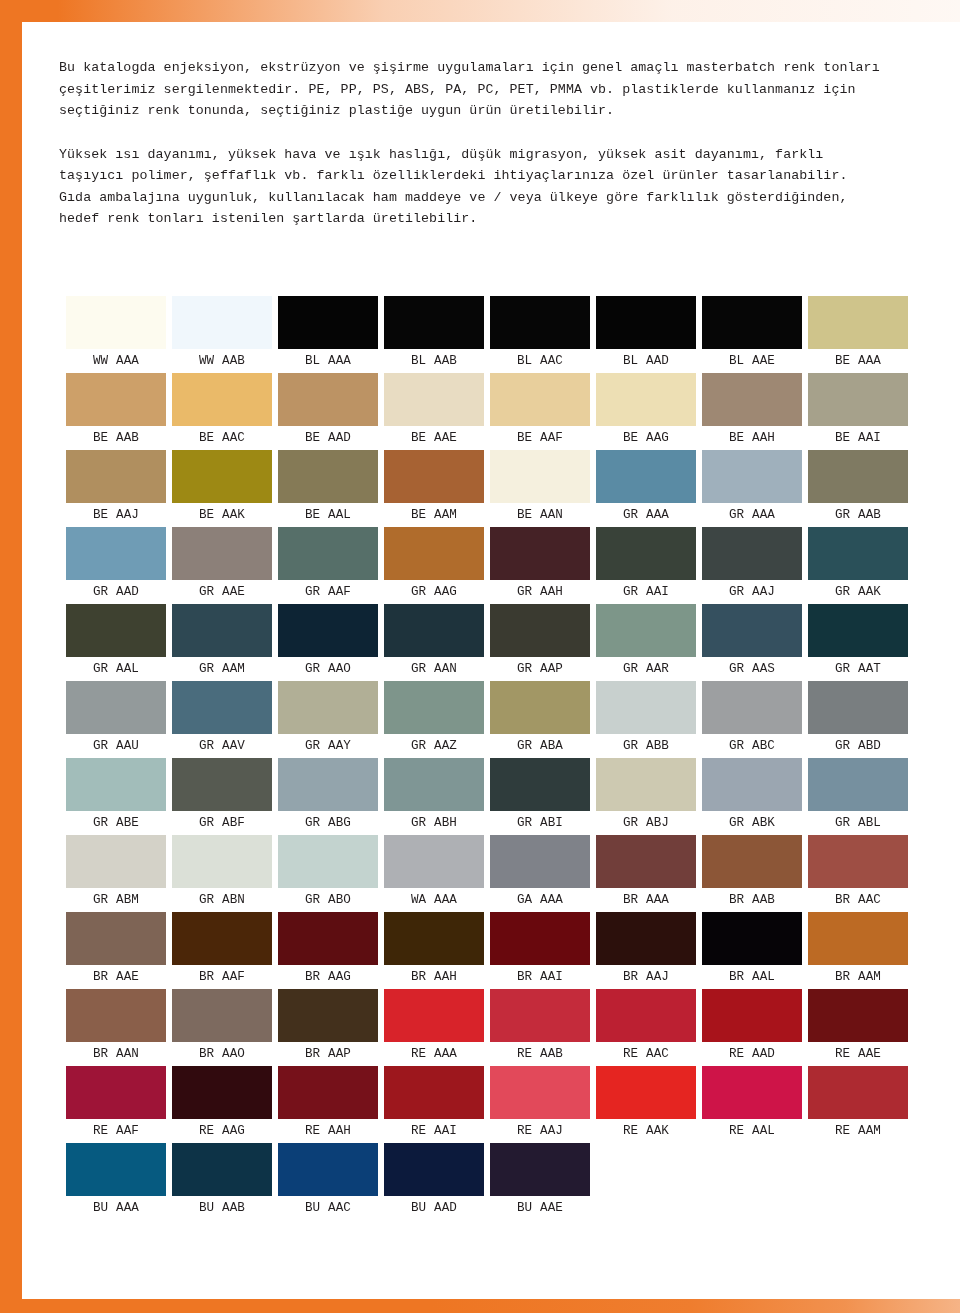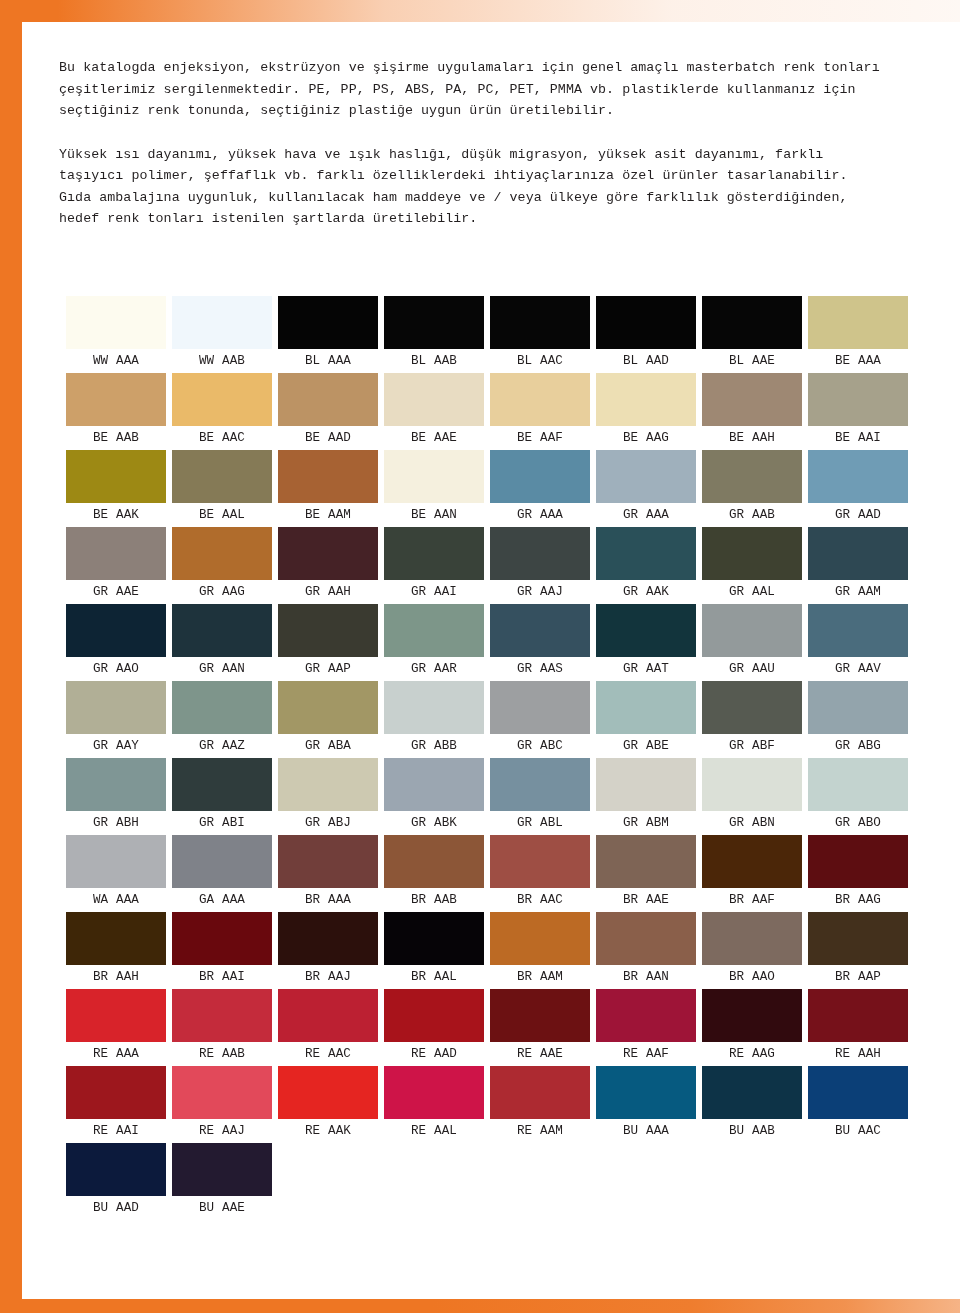--- a/index.html
+++ b/index.html
@@ -203,6 +203,10 @@
         <span class="swatch-label">BE AAI</span>
       </div>
       <div class="swatch-cell">
+        <span class="swatch-chip" style="background-color: rgb(176, 143, 95);"></span>
+        <span class="swatch-label">BE AAJ</span>
+      </div>
+      <div class="swatch-cell">
         <span class="swatch-chip" style="background-color: rgb(157, 137, 20);"></span>
         <span class="swatch-label">BE AAK</span>
       </div>

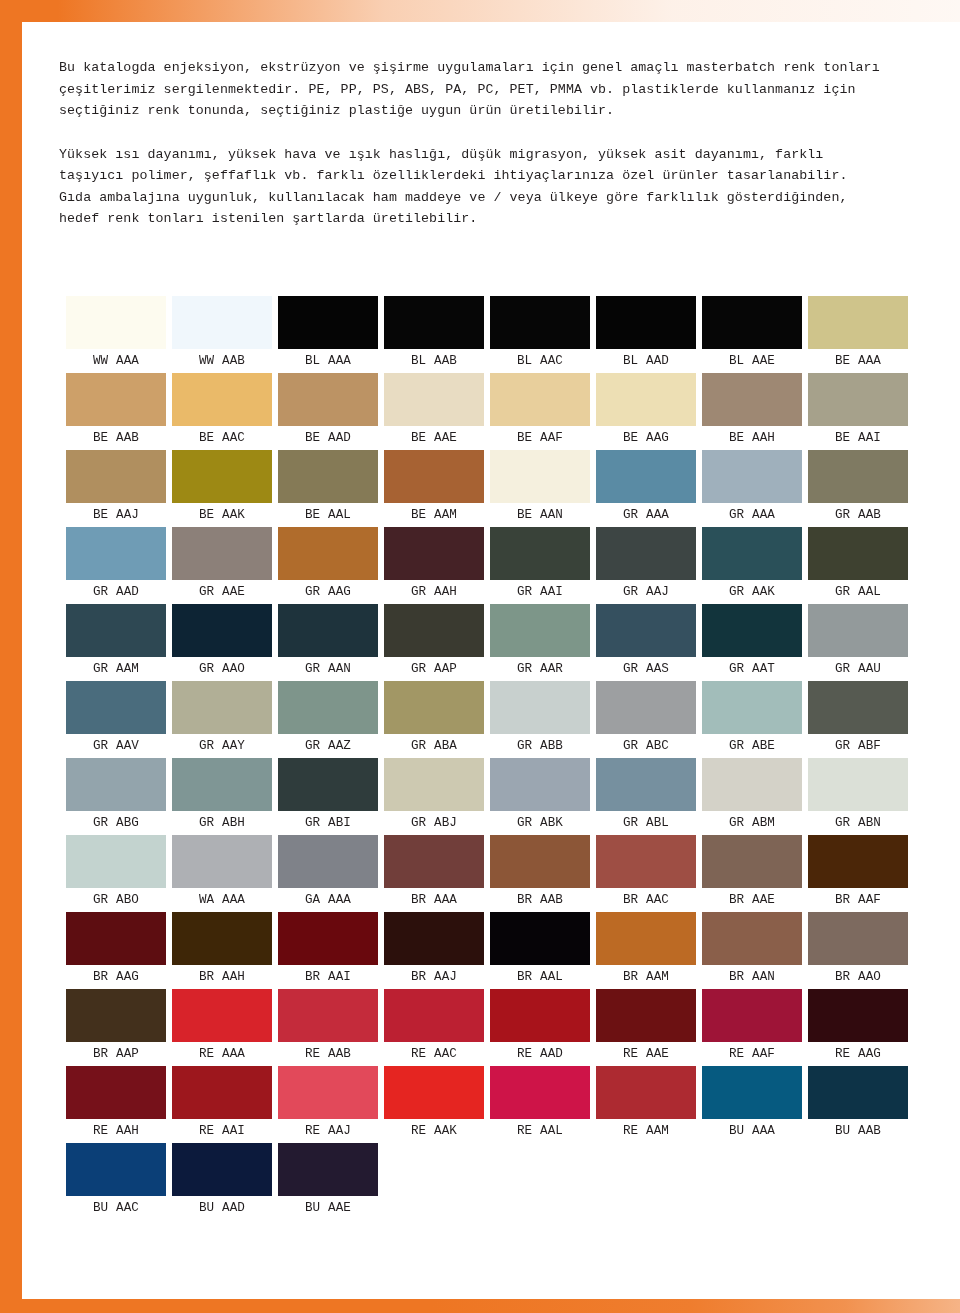--- a/index.html
+++ b/index.html
@@ -243,6 +243,10 @@
         <span class="swatch-label">GR AAE</span>
       </div>
       <div class="swatch-cell">
+        <span class="swatch-chip" style="background-color: rgb(86, 111, 105);"></span>
+        <span class="swatch-label">GR AAF</span>
+      </div>
+      <div class="swatch-cell">
         <span class="swatch-chip" style="background-color: rgb(176, 108, 44);"></span>
         <span class="swatch-label">GR AAG</span>
       </div>

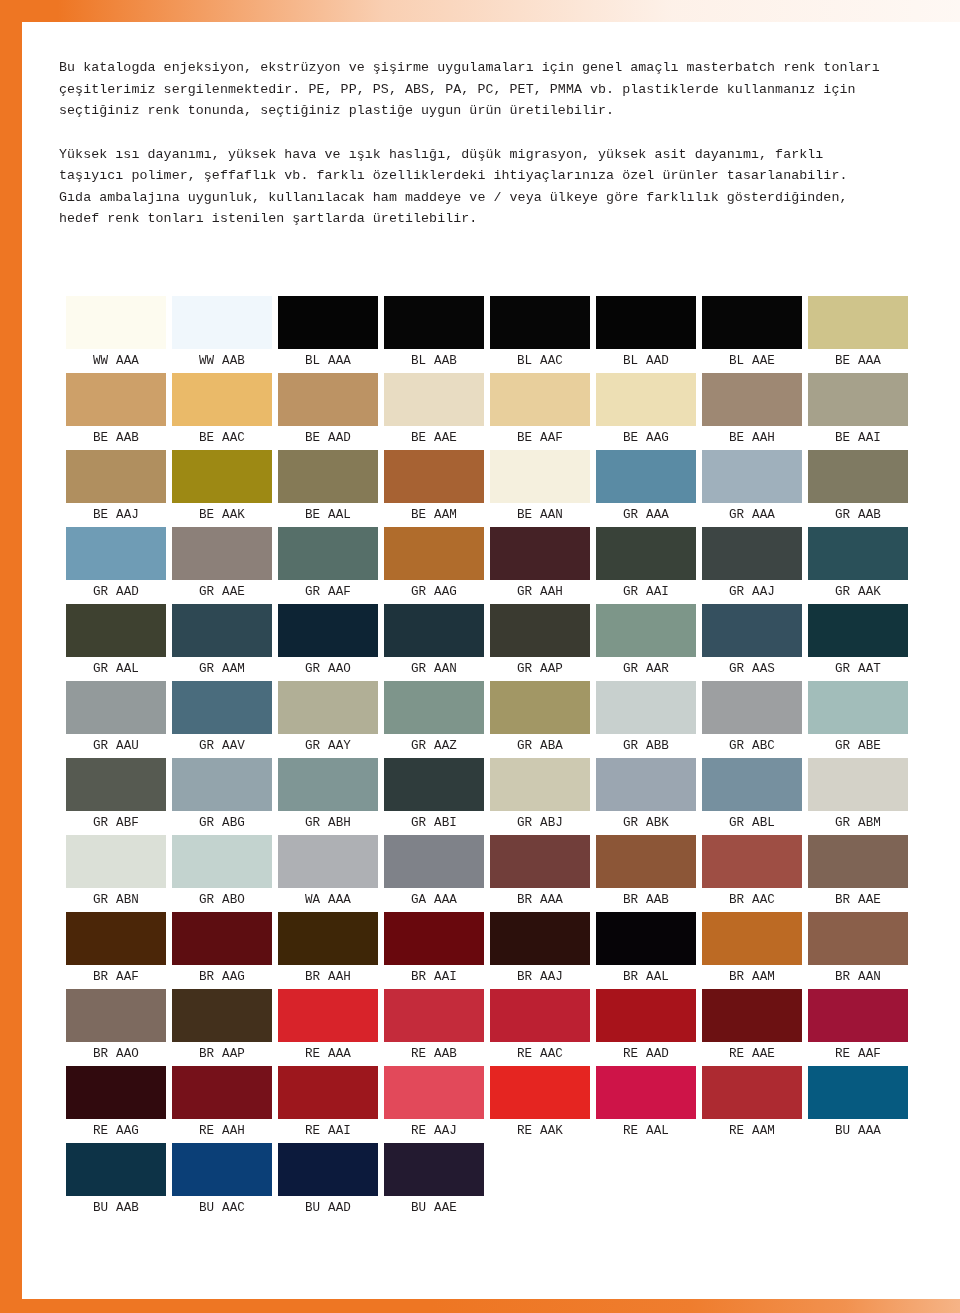--- a/index.html
+++ b/index.html
@@ -327,6 +327,10 @@
         <span class="swatch-label">GR ABC</span>
       </div>
       <div class="swatch-cell">
+        <span class="swatch-chip" style="background-color: rgb(121, 126, 128);"></span>
+        <span class="swatch-label">GR ABD</span>
+      </div>
+      <div class="swatch-cell">
         <span class="swatch-chip" style="background-color: rgb(162, 189, 186);"></span>
         <span class="swatch-label">GR ABE</span>
       </div>

